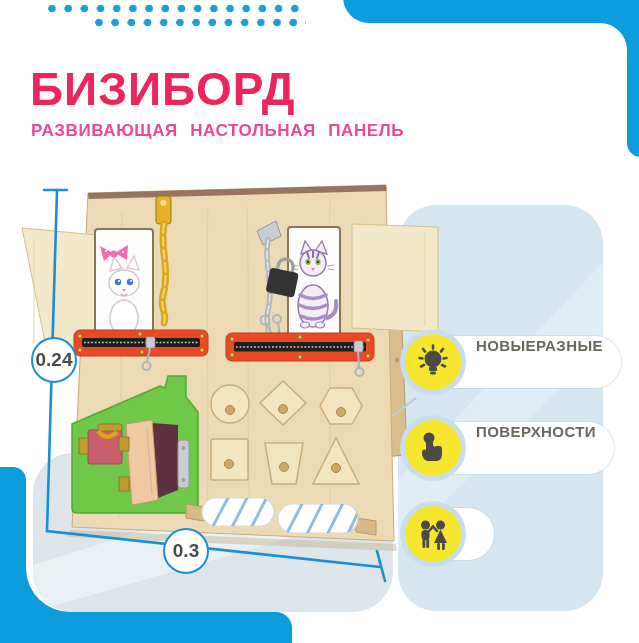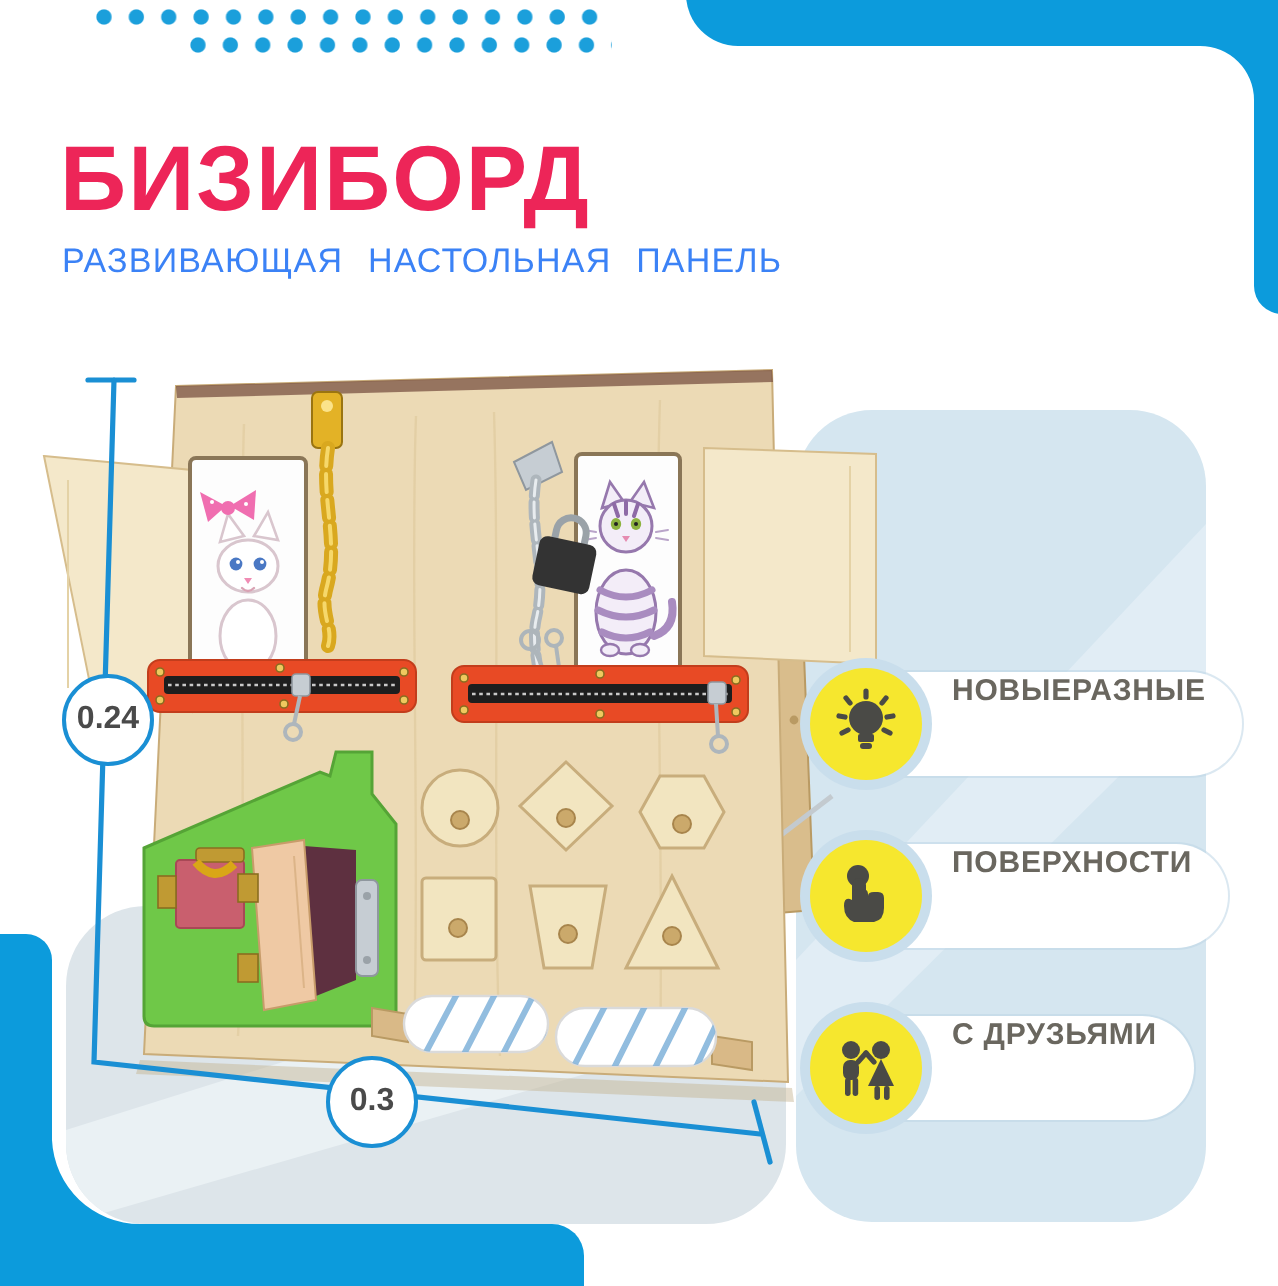--- a/index.html
+++ b/index.html
@@ -13,7 +13,7 @@
   #dots-row-2{left:95px;top:18px;width:211px;}
   .header{position:absolute;left:30px;top:66px;z-index:3;}
   .title{font-size:46px;font-weight:bold;color:#ED2558;letter-spacing:1px;line-height:1;margin:0;}
-  .subtitle{margin:10px 0 0 1px;font-size:17px;font-weight:normal;color:#3b82f6;
+  .subtitle{margin:10px 0 0 1px;font-size:17px;font-weight:bold;color:#ec4899;
     letter-spacing:.6px;word-spacing:7px;line-height:1;}
   .dim-circle{position:absolute;width:46px;height:46px;border-radius:50%;background:#fff;
     border:2.6px solid #1A8FD4;z-index:3;display:flex;align-items:center;justify-content:center;

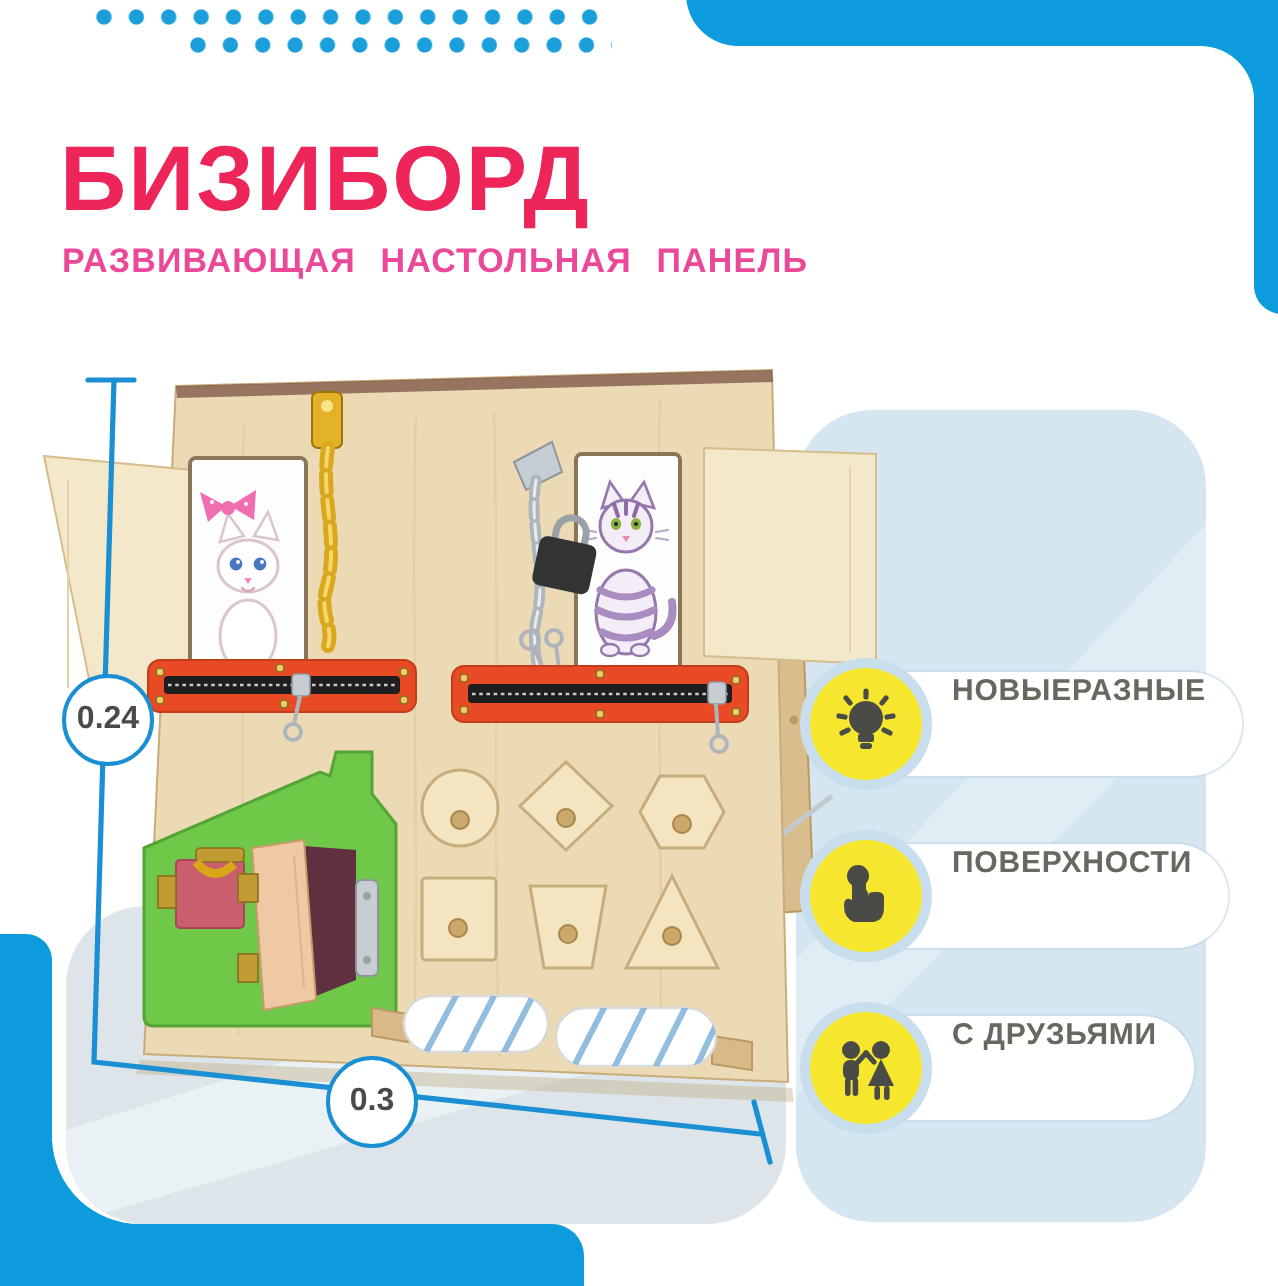--- a/index.html
+++ b/index.html
@@ -17,7 +17,7 @@
     letter-spacing:.6px;word-spacing:7px;line-height:1;}
   .dim-circle{position:absolute;width:46px;height:46px;border-radius:50%;background:#fff;
     border:2.6px solid #1A8FD4;z-index:3;display:flex;align-items:center;justify-content:center;
-    font-size:16px;font-weight:bold;color:#4A4A4A;box-sizing:border-box;}
+    font-size:19px;font-weight:bold;color:#4A4A4A;box-sizing:border-box;}
   #dim-height{left:31px;top:337px;}
   #dim-width{left:163px;top:528px;}
   .badge{position:absolute;z-index:3;height:66px;}

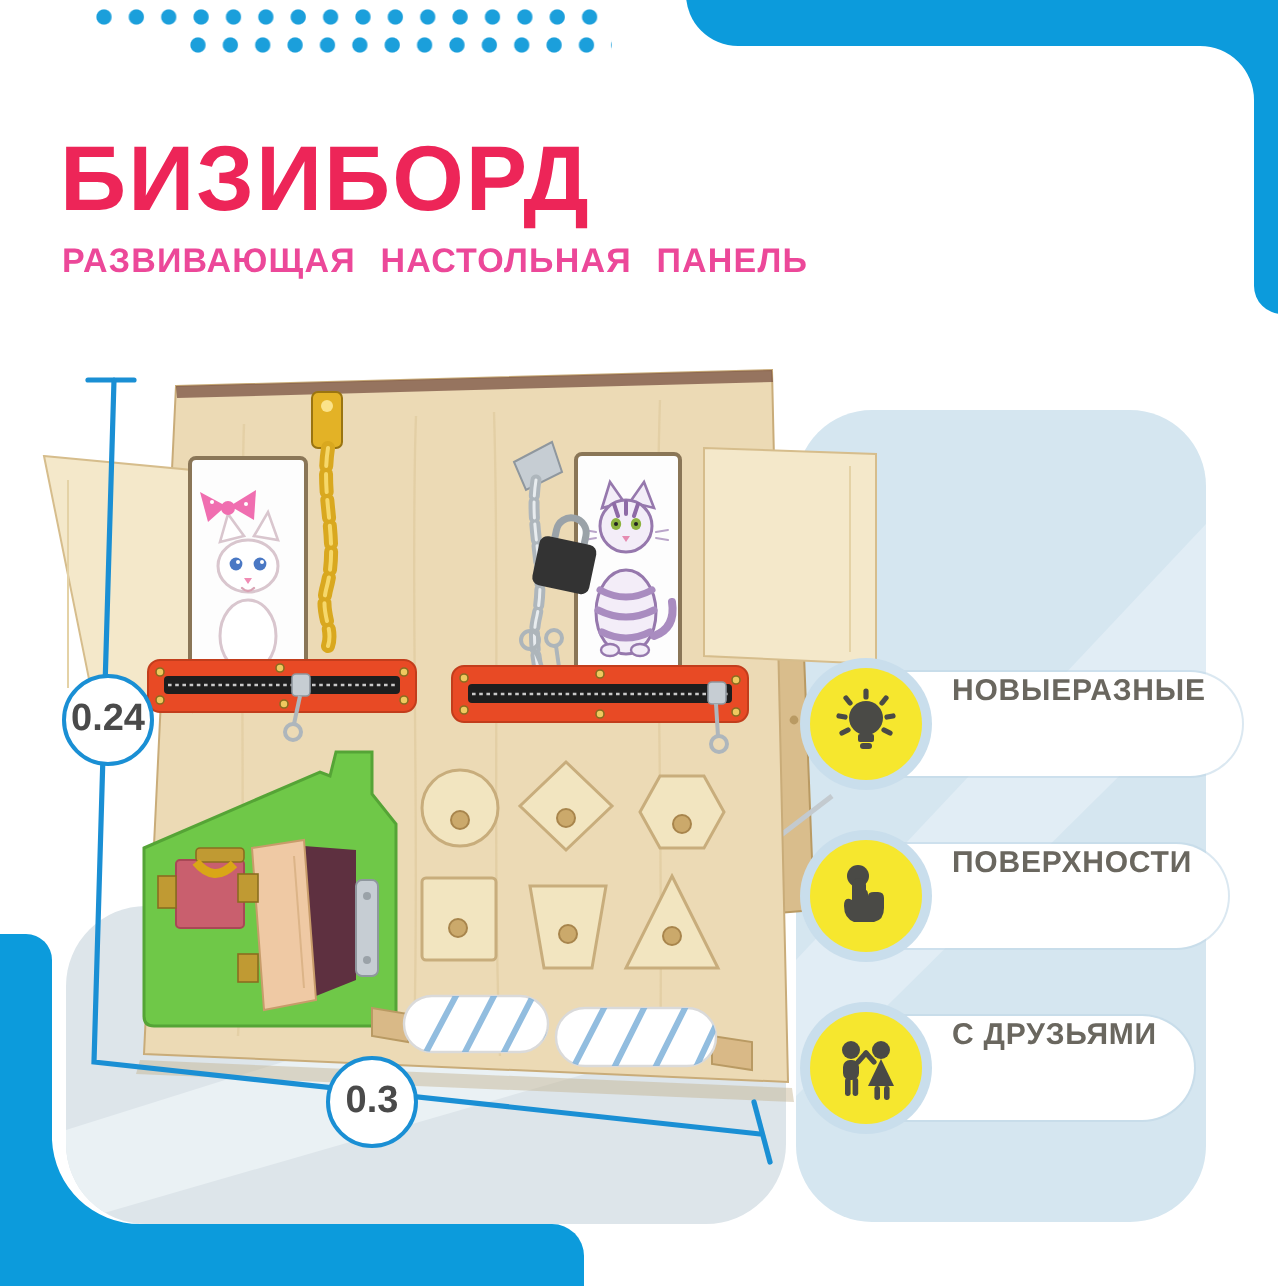--- a/index.html
+++ b/index.html
@@ -317,7 +317,6 @@
 
   <div class="badge" id="badge-2">
     <div class="pill">
-      <span>С ДРУЗЬЯМИ</span>
     </div>
     <div class="ring">
       <div class="circle">

